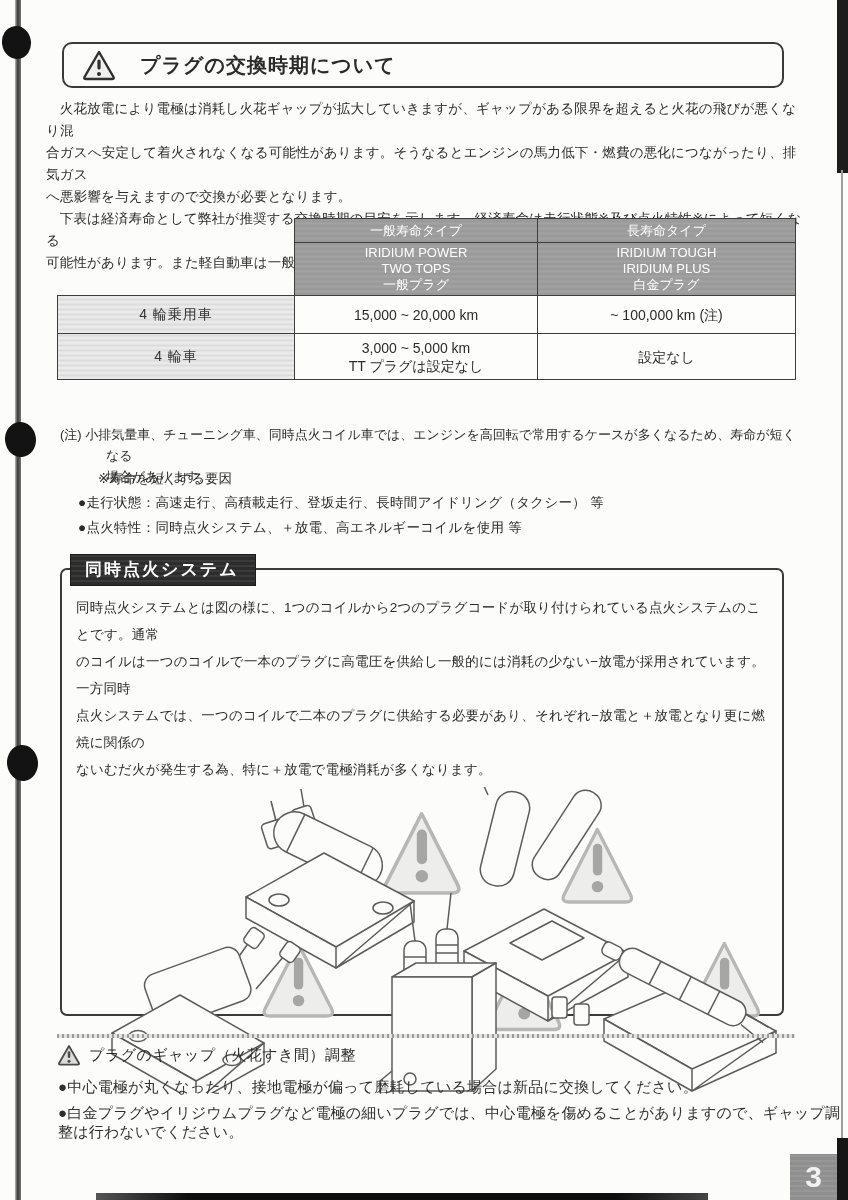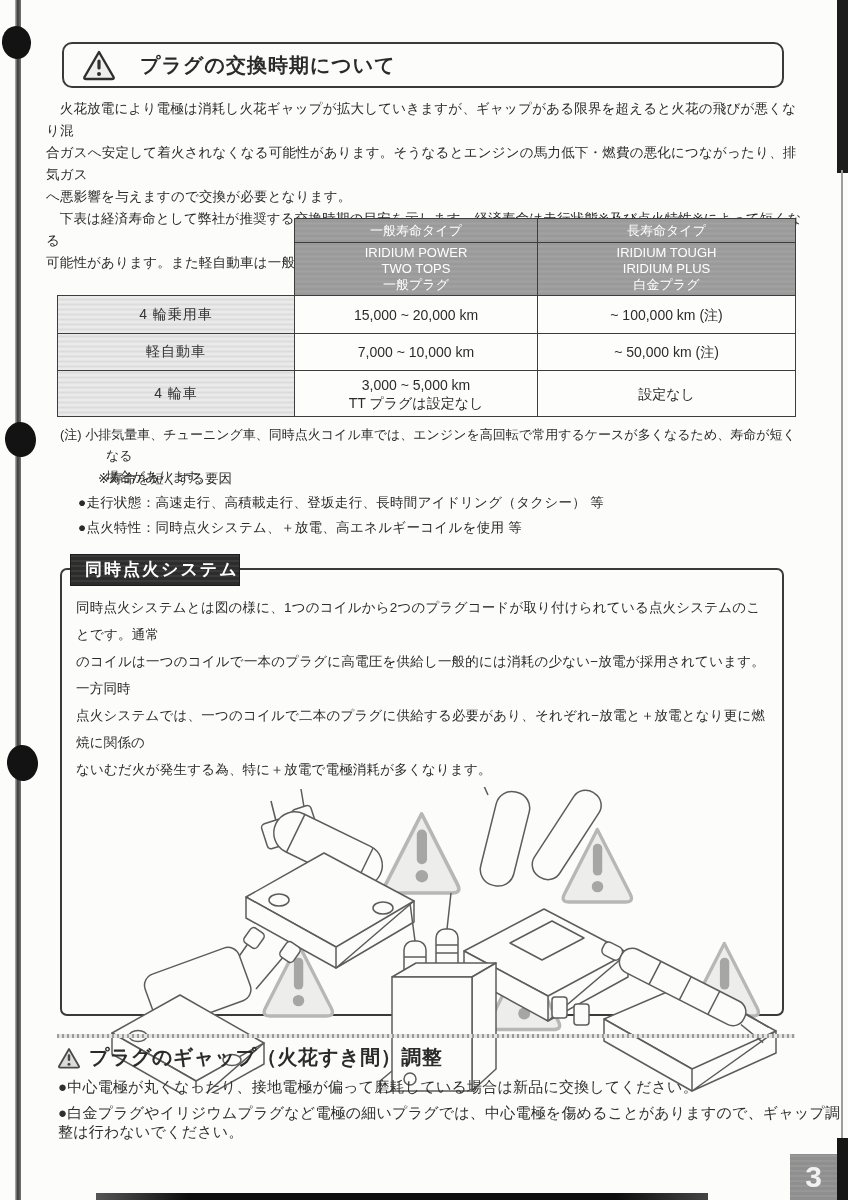--- a/index.html
+++ b/index.html
@@ -159,11 +159,6 @@
       <td class="val">15,000 ~ 20,000 km</td>
       <td class="val">~ 100,000 km (注)</td>
     </tr>
-    <tr class="r4">
-      <td class="rowhead">軽自動車</td>
-      <td class="val">7,000 ~ 10,000 km</td>
-      <td class="val">~ 50,000 km (注)</td>
-    </tr>
     <tr class="r5">
       <td class="rowhead">4 輪車</td>
       <td class="val">3,000 ~ 5,000 km

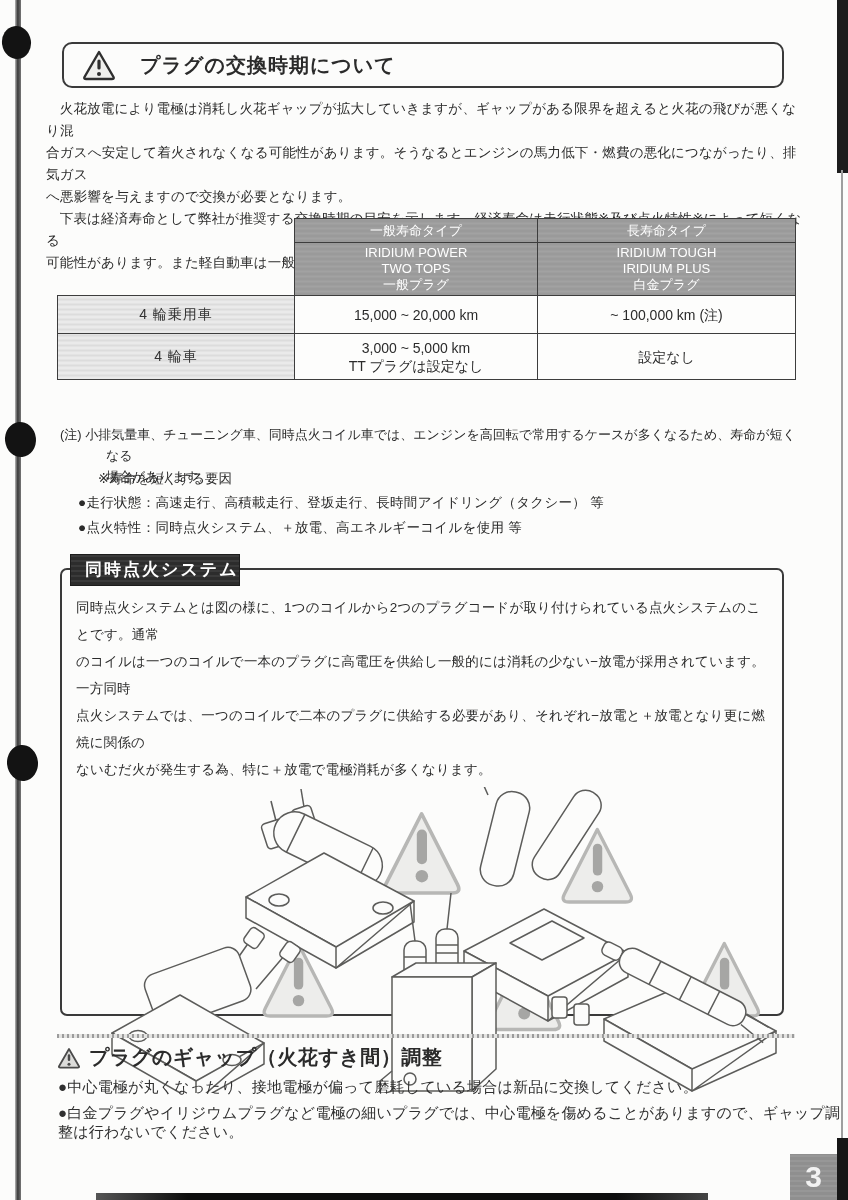--- a/index.html
+++ b/index.html
@@ -89,7 +89,7 @@
     position:absolute;left:8px;top:-16px;
     background:repeating-linear-gradient(0deg,#2c2c2c 0 3px,#3a3a3a 3px 5px);
     color:#fff;font-size:17px;font-weight:bold;letter-spacing:2px;
-    padding:3px 0 4px 14px;border:1px solid #1c1c1c;
+    padding:3px 16px 4px 14px;border:1px solid #1c1c1c;
   }
   .sim-body{
     margin:24px 12px 0 14px;font-size:13.5px;line-height:27px;white-space:pre-line;letter-spacing:.2px;

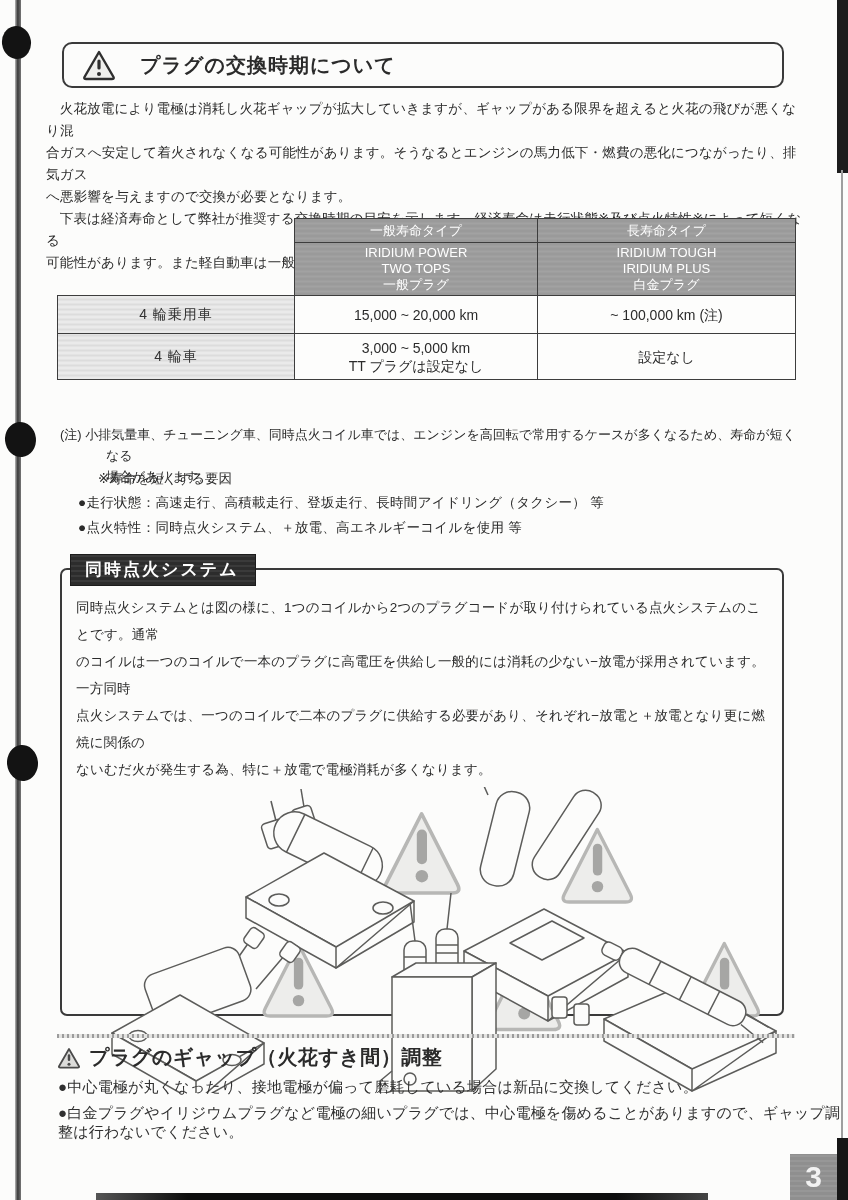--- a/index.html
+++ b/index.html
@@ -104,7 +104,7 @@
   .gap-title{
     position:absolute;left:57px;top:1044px;display:flex;align-items:center;gap:8px;
   }
-  .gap-title .t{font-size:20px;font-weight:bold;letter-spacing:.5px;text-align:center;}
+  .gap-title .t{font-size:15px;font-weight:normal;letter-spacing:.5px;text-align:center;}
   .bullet{position:absolute;left:58px;font-size:15px;letter-spacing:.2px;color:#303030;}
   .bullet.b1{top:1078px;} .bullet.b2{top:1104px;}
 </style>

